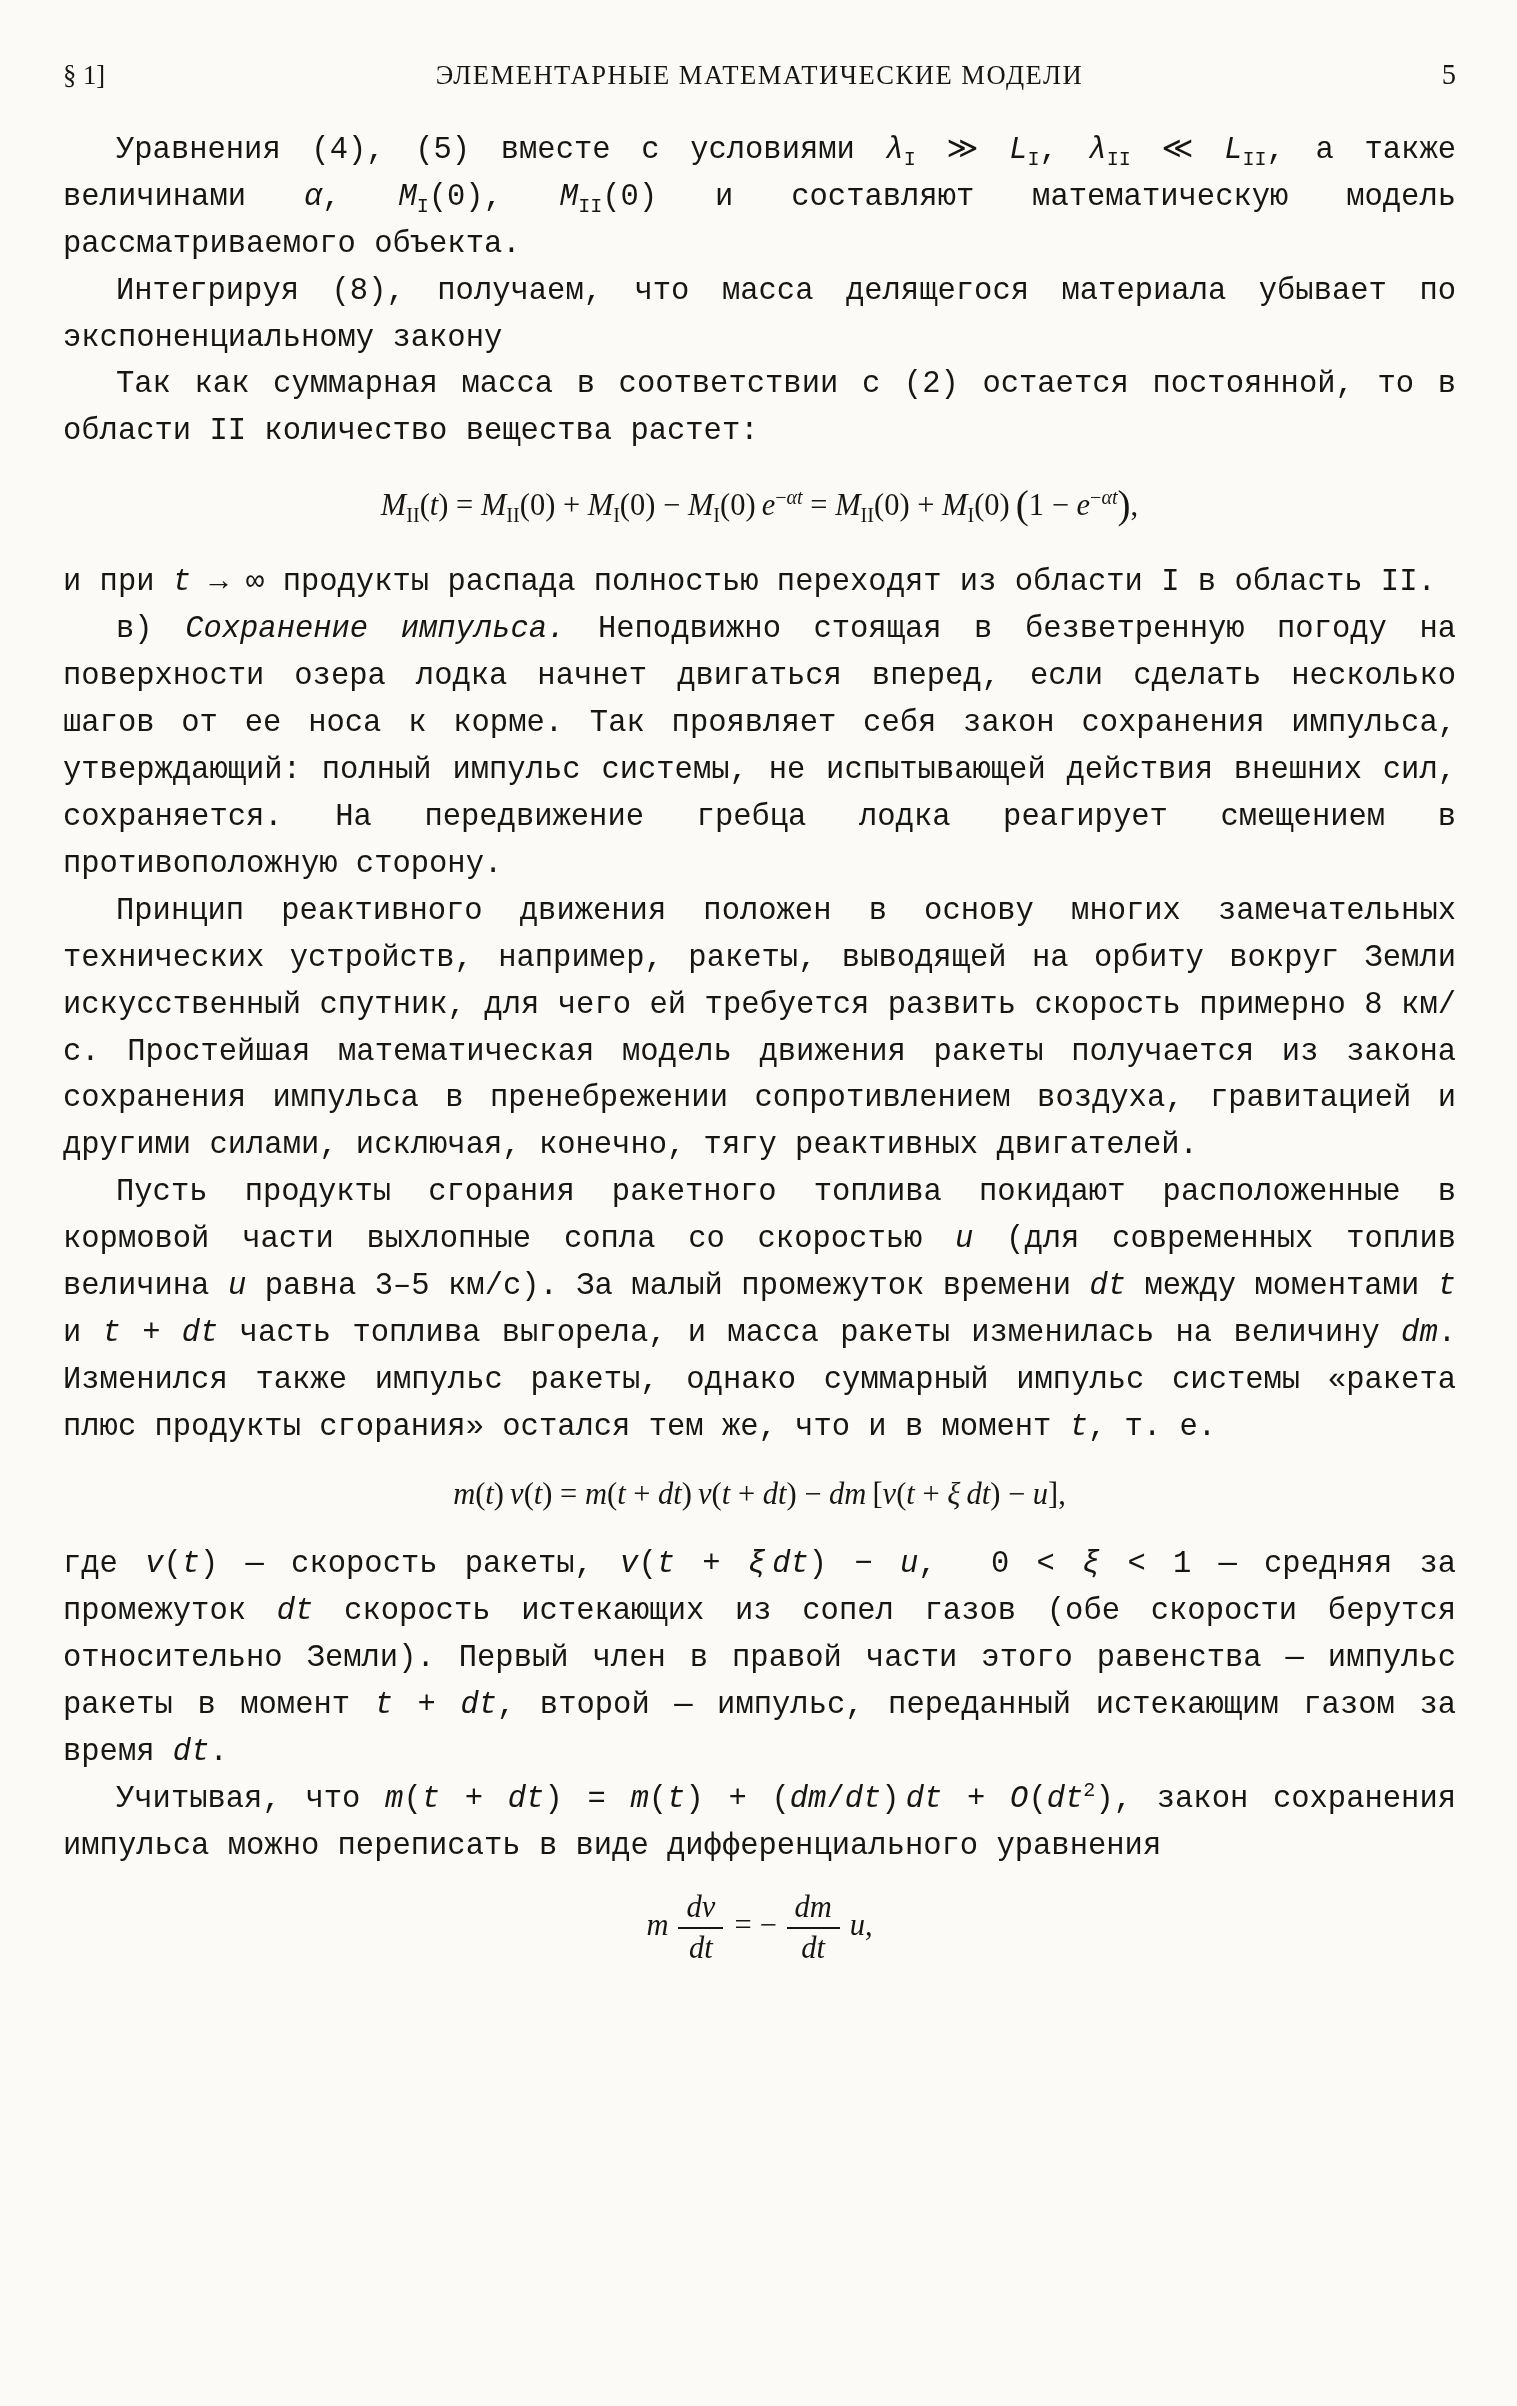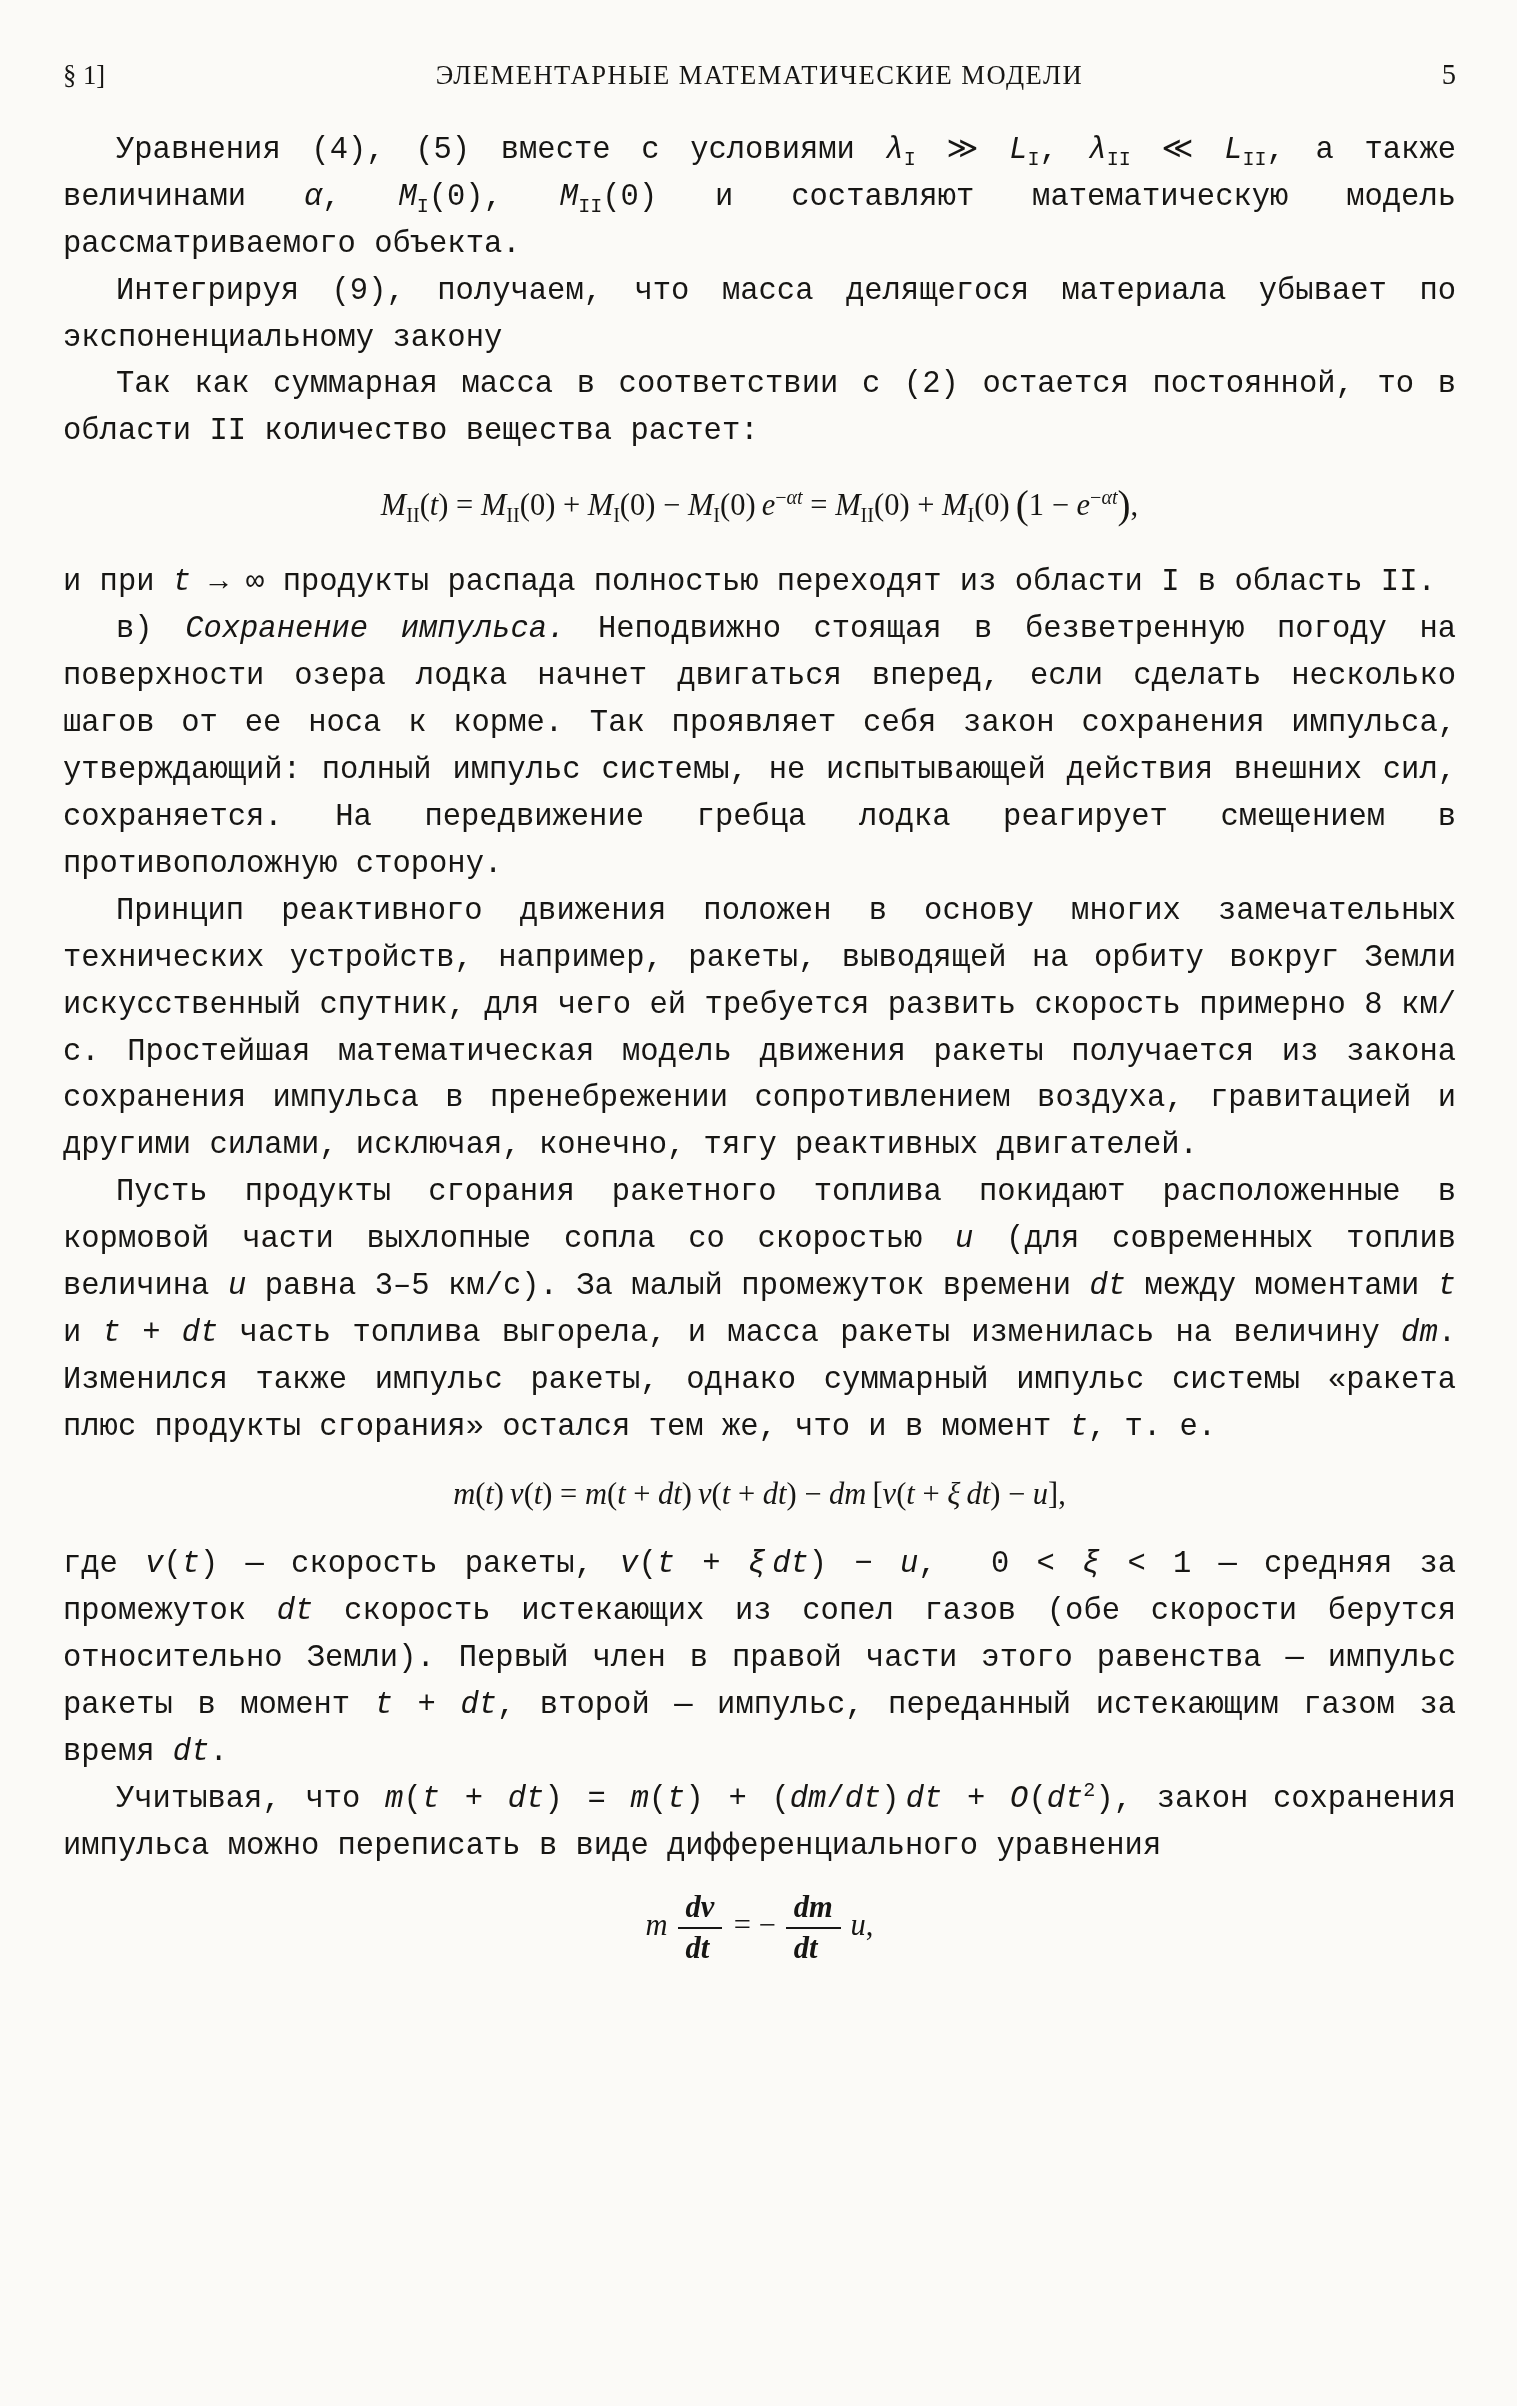--- a/index.html
+++ b/index.html
@@ -92,7 +92,7 @@
   </div>
 
   <p class="body-par indent">Уравнения (4), (5) вместе с условиями <i>λ</i><sub>I</sub> ≫ <i>L</i><sub>I</sub>, <i>λ</i><sub>II</sub> ≪ <i>L</i><sub>II</sub>, а также величинами <i>α</i>, <i>M</i><sub>I</sub>(0), <i>M</i><sub>II</sub>(0) и составляют математическую модель рассматриваемого объекта.</p>
-  <p class="body-par indent">Интегрируя (9), получаем, что масса делящегося материала убывает по экспоненциальному закону</p>
+  <p class="body-par indent">Интегрируя (8), получаем, что масса делящегося материала убывает по экспоненциальному закону</p>
 
 
   <p class="body-par indent">Так как суммарная масса в соответствии с (2) остается постоянной, то в области II количество вещества растет:</p>

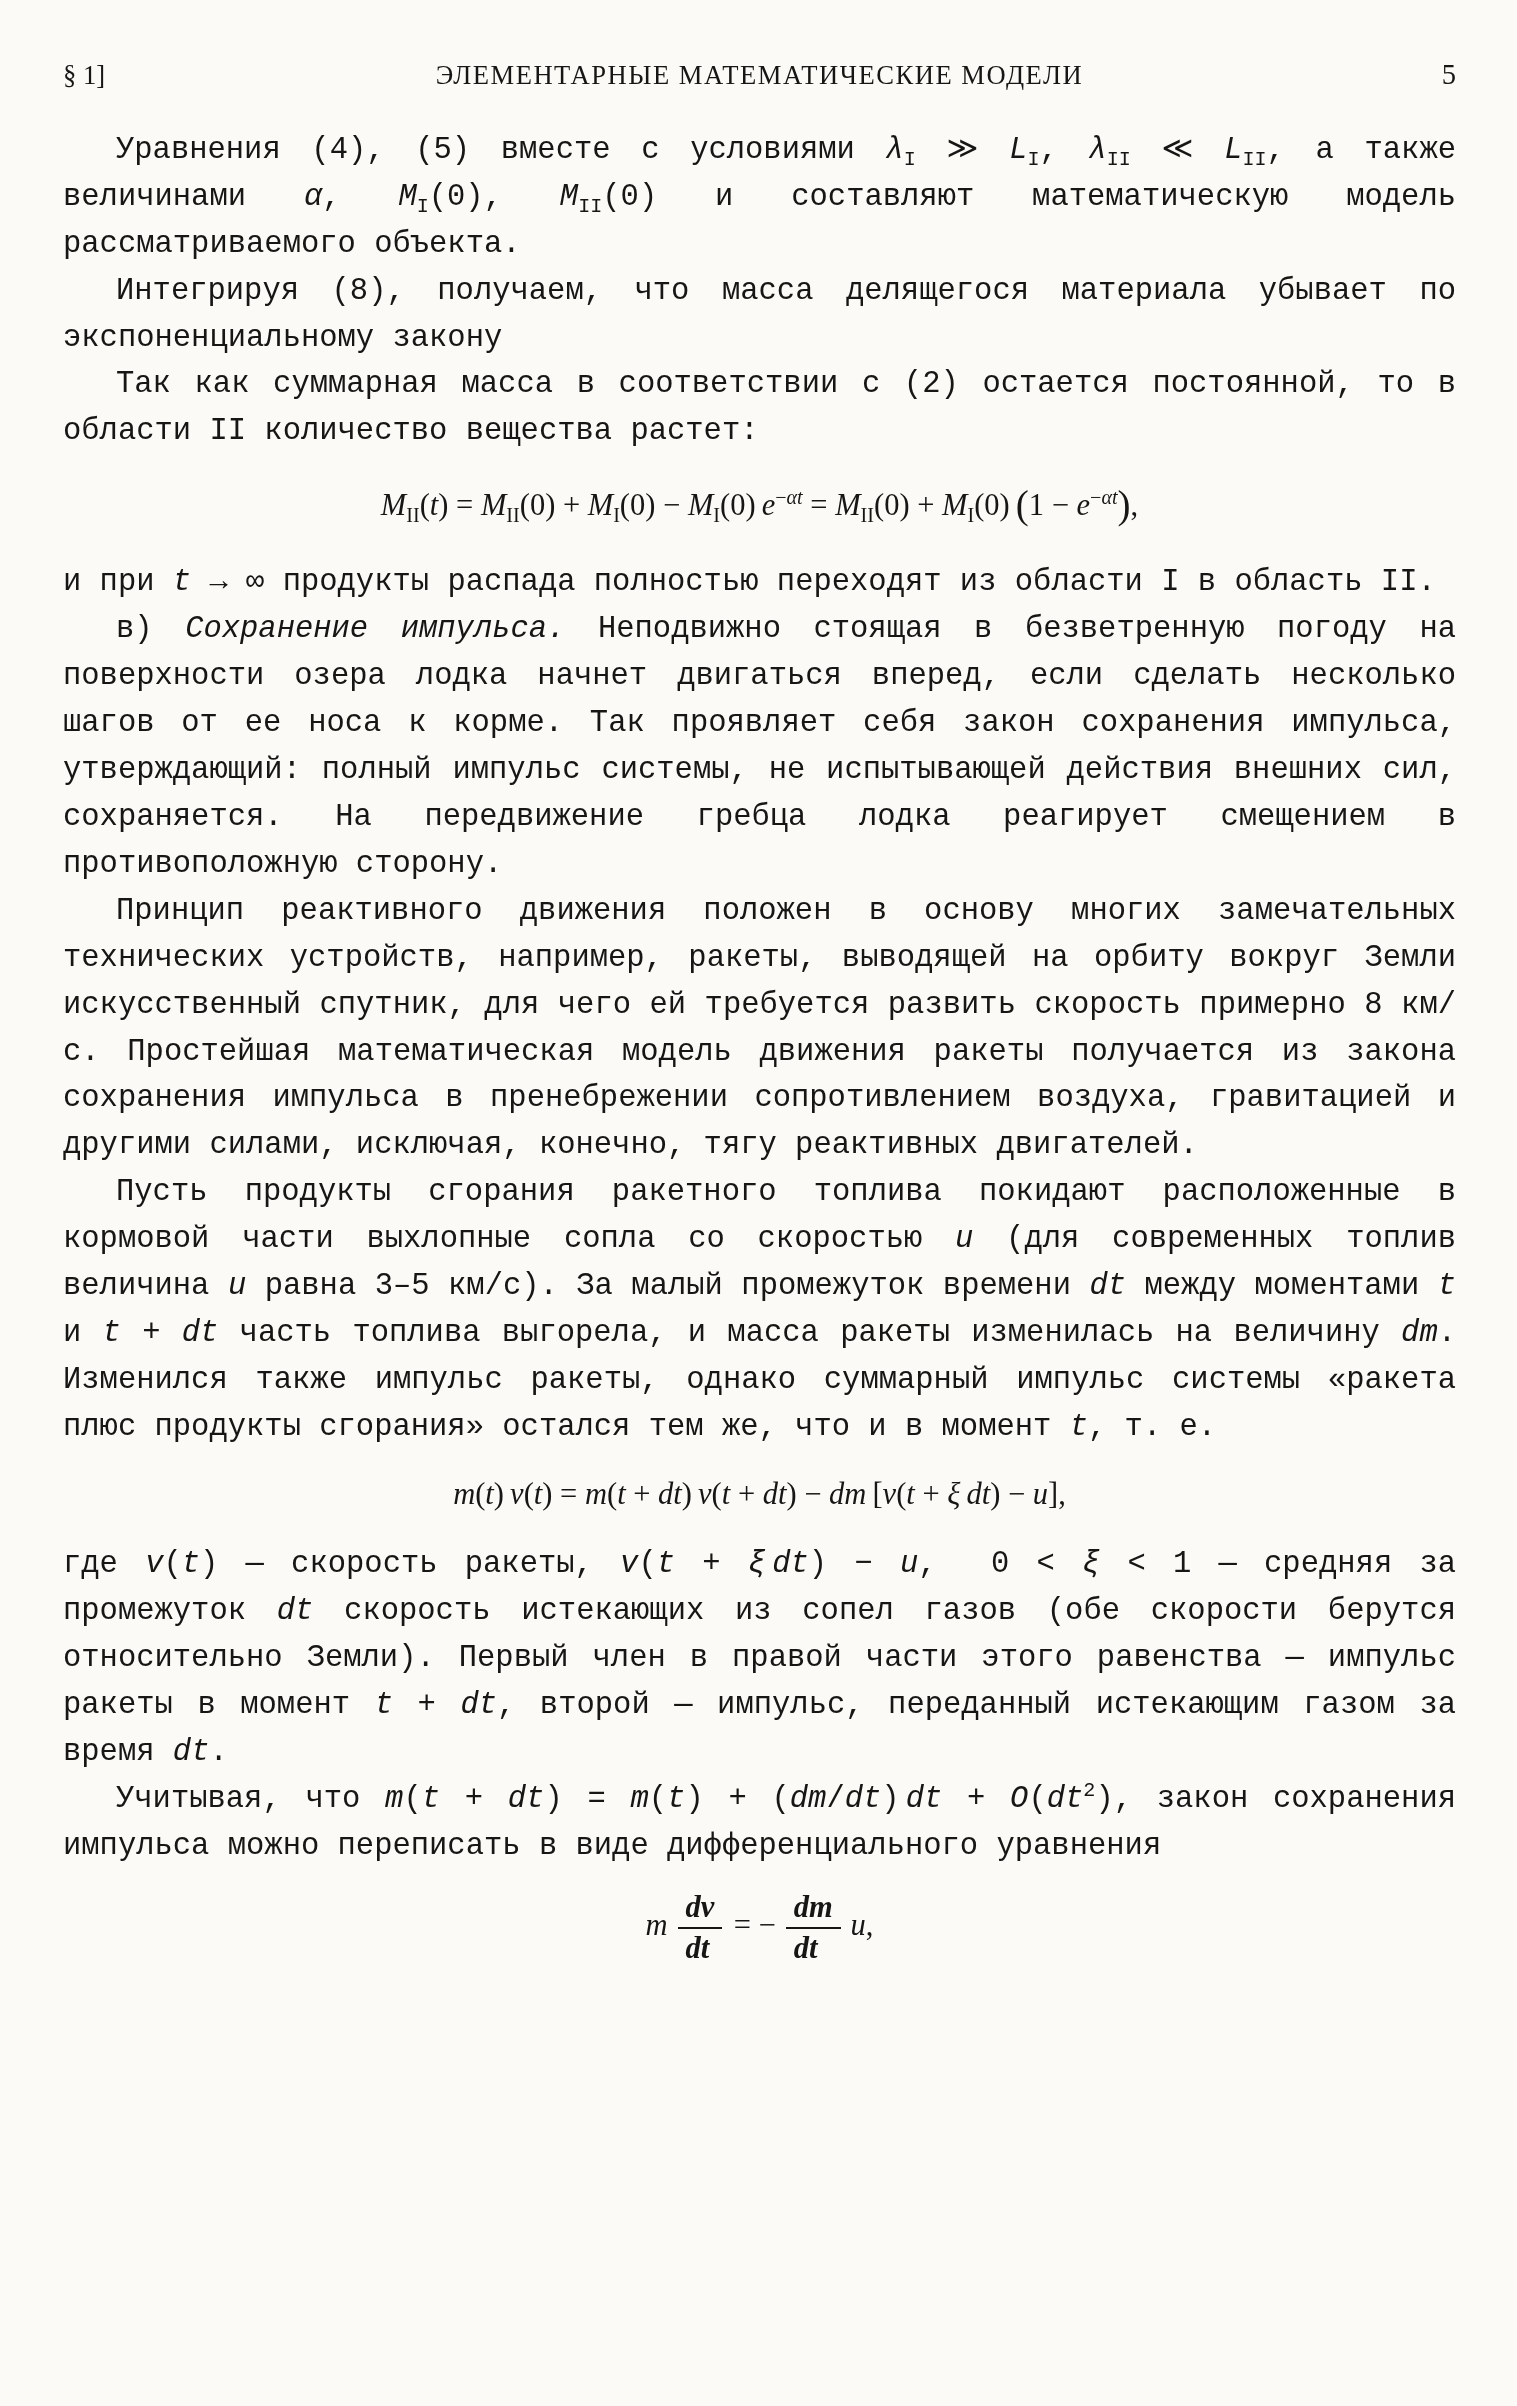--- a/index.html
+++ b/index.html
@@ -65,10 +65,9 @@
   .frac {
     display: inline-block;
     vertical-align: middle;
-    text-align: left;
+    text-align: center;
     line-height: 1.15;
     margin: 0 3.9px;
-    font-weight: bold;
   }
   .frac .num {
     display: block;

